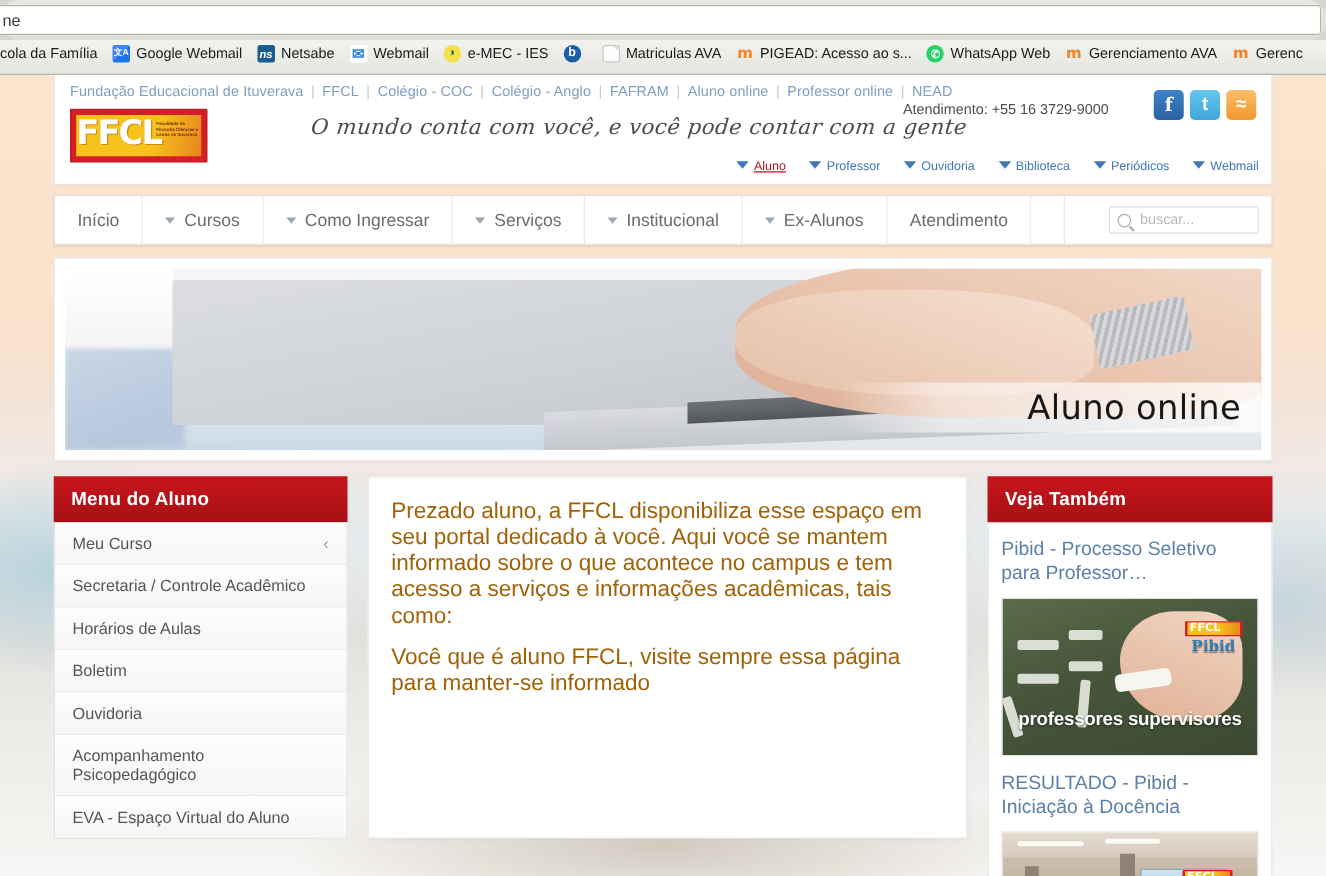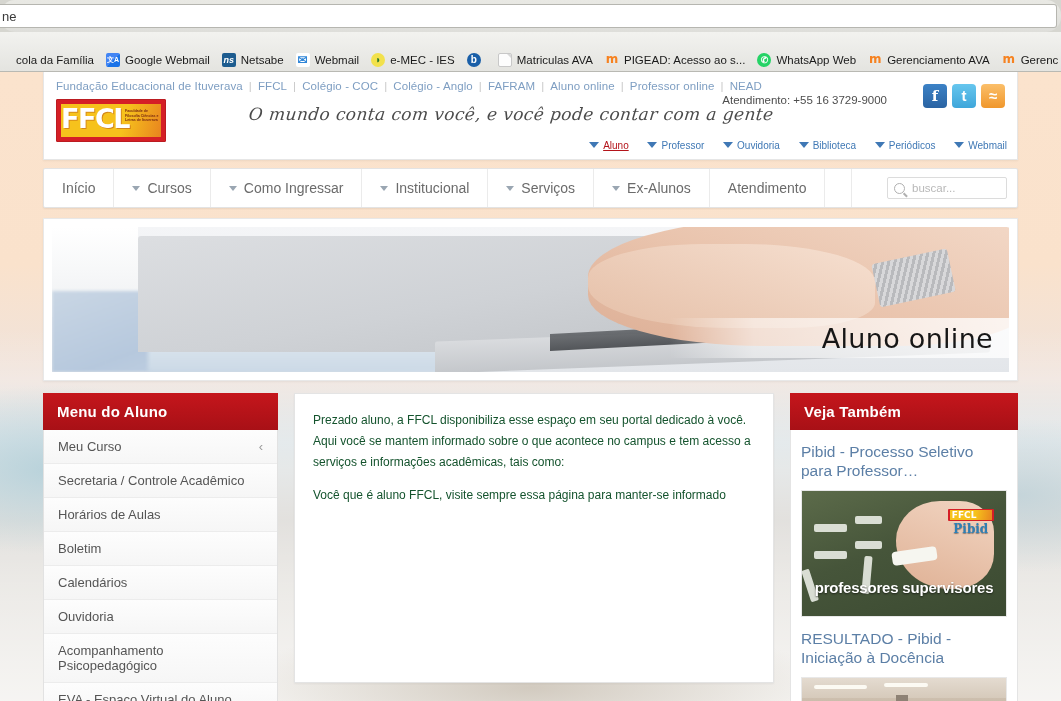--- a/index.html
+++ b/index.html
@@ -43,12 +43,12 @@
     overflow: hidden;
   }
   .bookmarks-row {
-    height: 40px;
+    height: 28px;
     background: linear-gradient(#f2f2ef, #e4e4e0);
     border-bottom: 1px solid #b9b9b3;
     display: flex;
-    align-items: flex-end;
-    padding-left: 16px;
+    align-items: flex-start;
+    padding-left: 0;
     overflow: hidden;
     white-space: nowrap;
   }

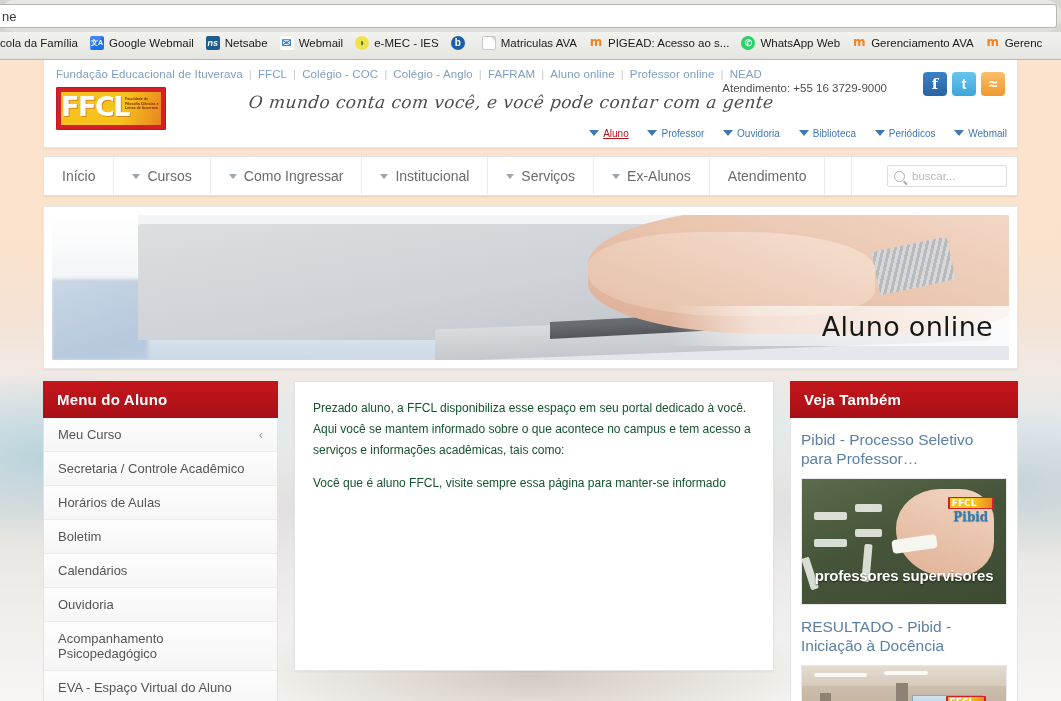--- a/index.html
+++ b/index.html
@@ -555,11 +555,11 @@
       </div>
       <div class="mitem">
         <i class="mcaret"></i>
-        <span>Institucional</span>
+        <span>Serviços</span>
       </div>
       <div class="mitem">
         <i class="mcaret"></i>
-        <span>Serviços</span>
+        <span>Institucional</span>
       </div>
       <div class="mitem">
         <i class="mcaret"></i>

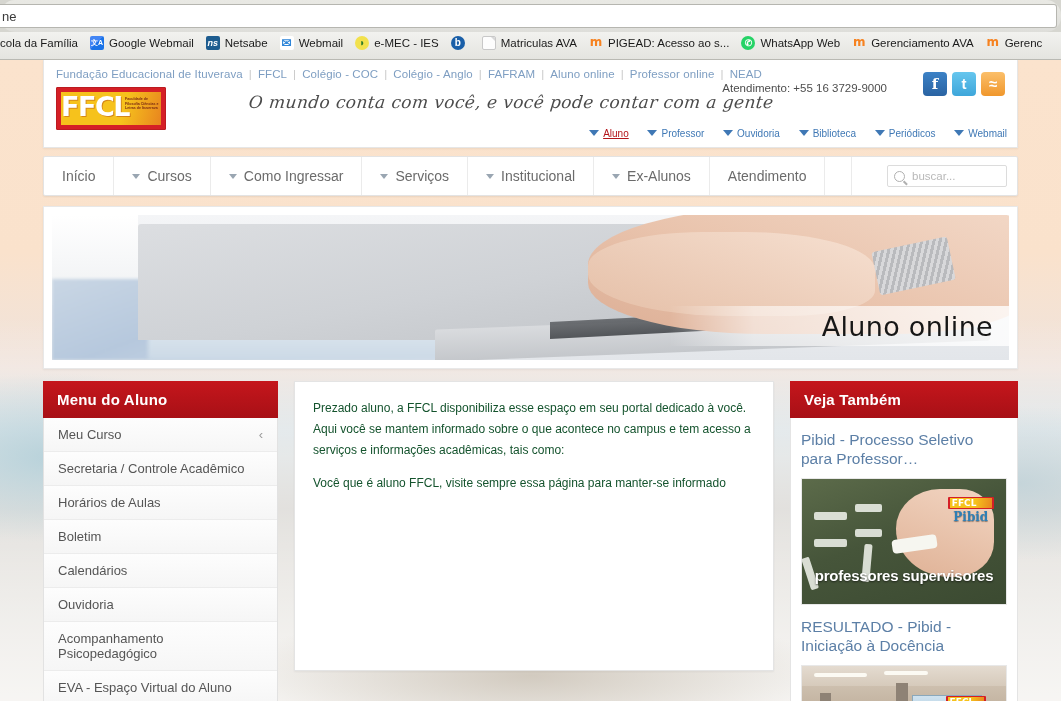--- a/index.html
+++ b/index.html
@@ -370,9 +370,9 @@
   }
   .content-card p {
     margin:0 0 12px 0;
-    font-size:12px;
+    font-size:18px;
     line-height:21px;
-    color:#14532d;
+    color:#a16207;
   }
   .content-card ul {
     margin: 4px 0 14px 0;

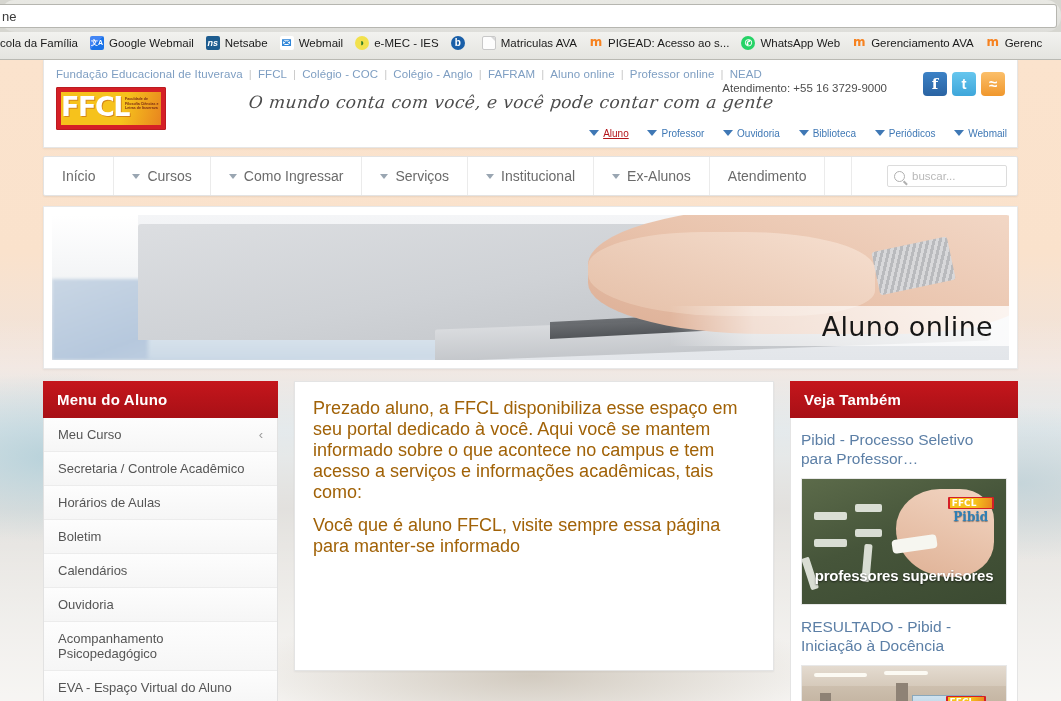--- a/index.html
+++ b/index.html
@@ -612,9 +612,6 @@
             <span>Boletim</span>
           </div>
           <div class="menu-li">
-            <span>Calendários</span>
-          </div>
-          <div class="menu-li">
             <span>Ouvidoria</span>
           </div>
           <div class="menu-li">

